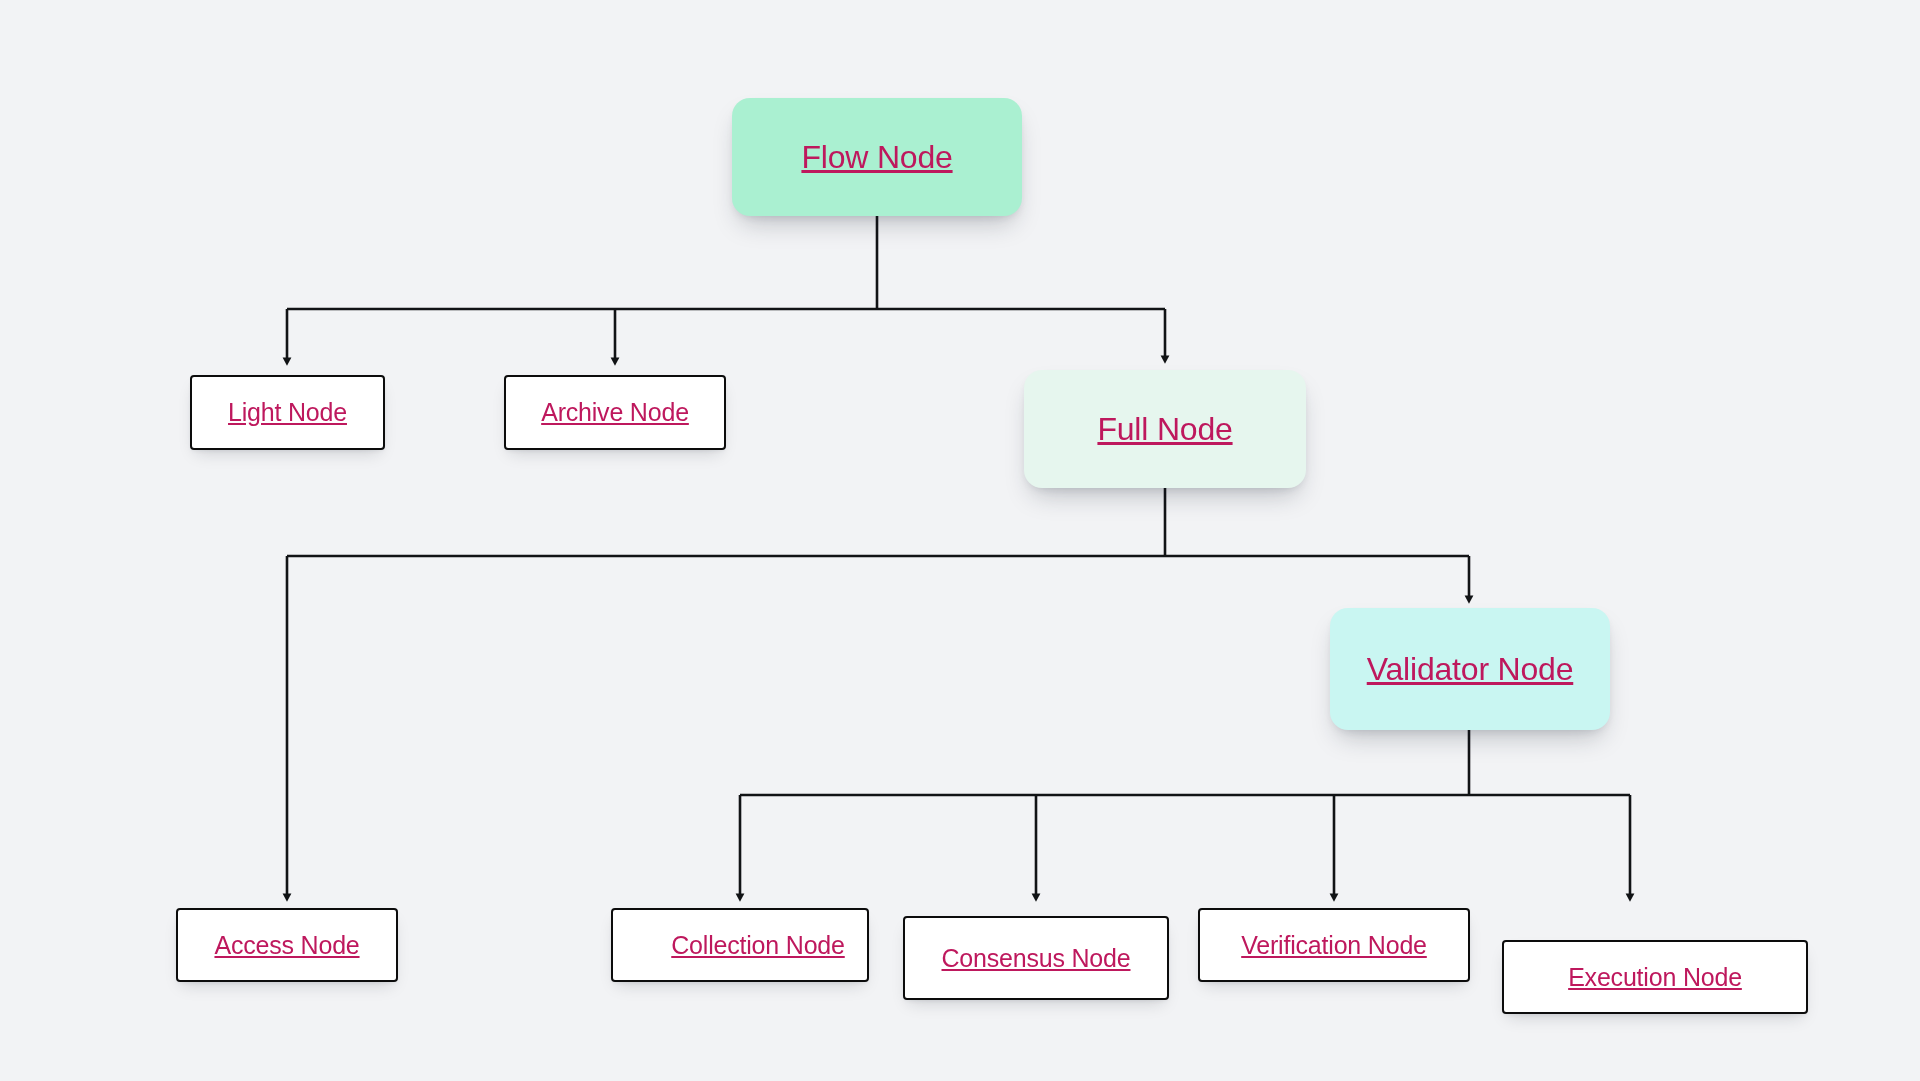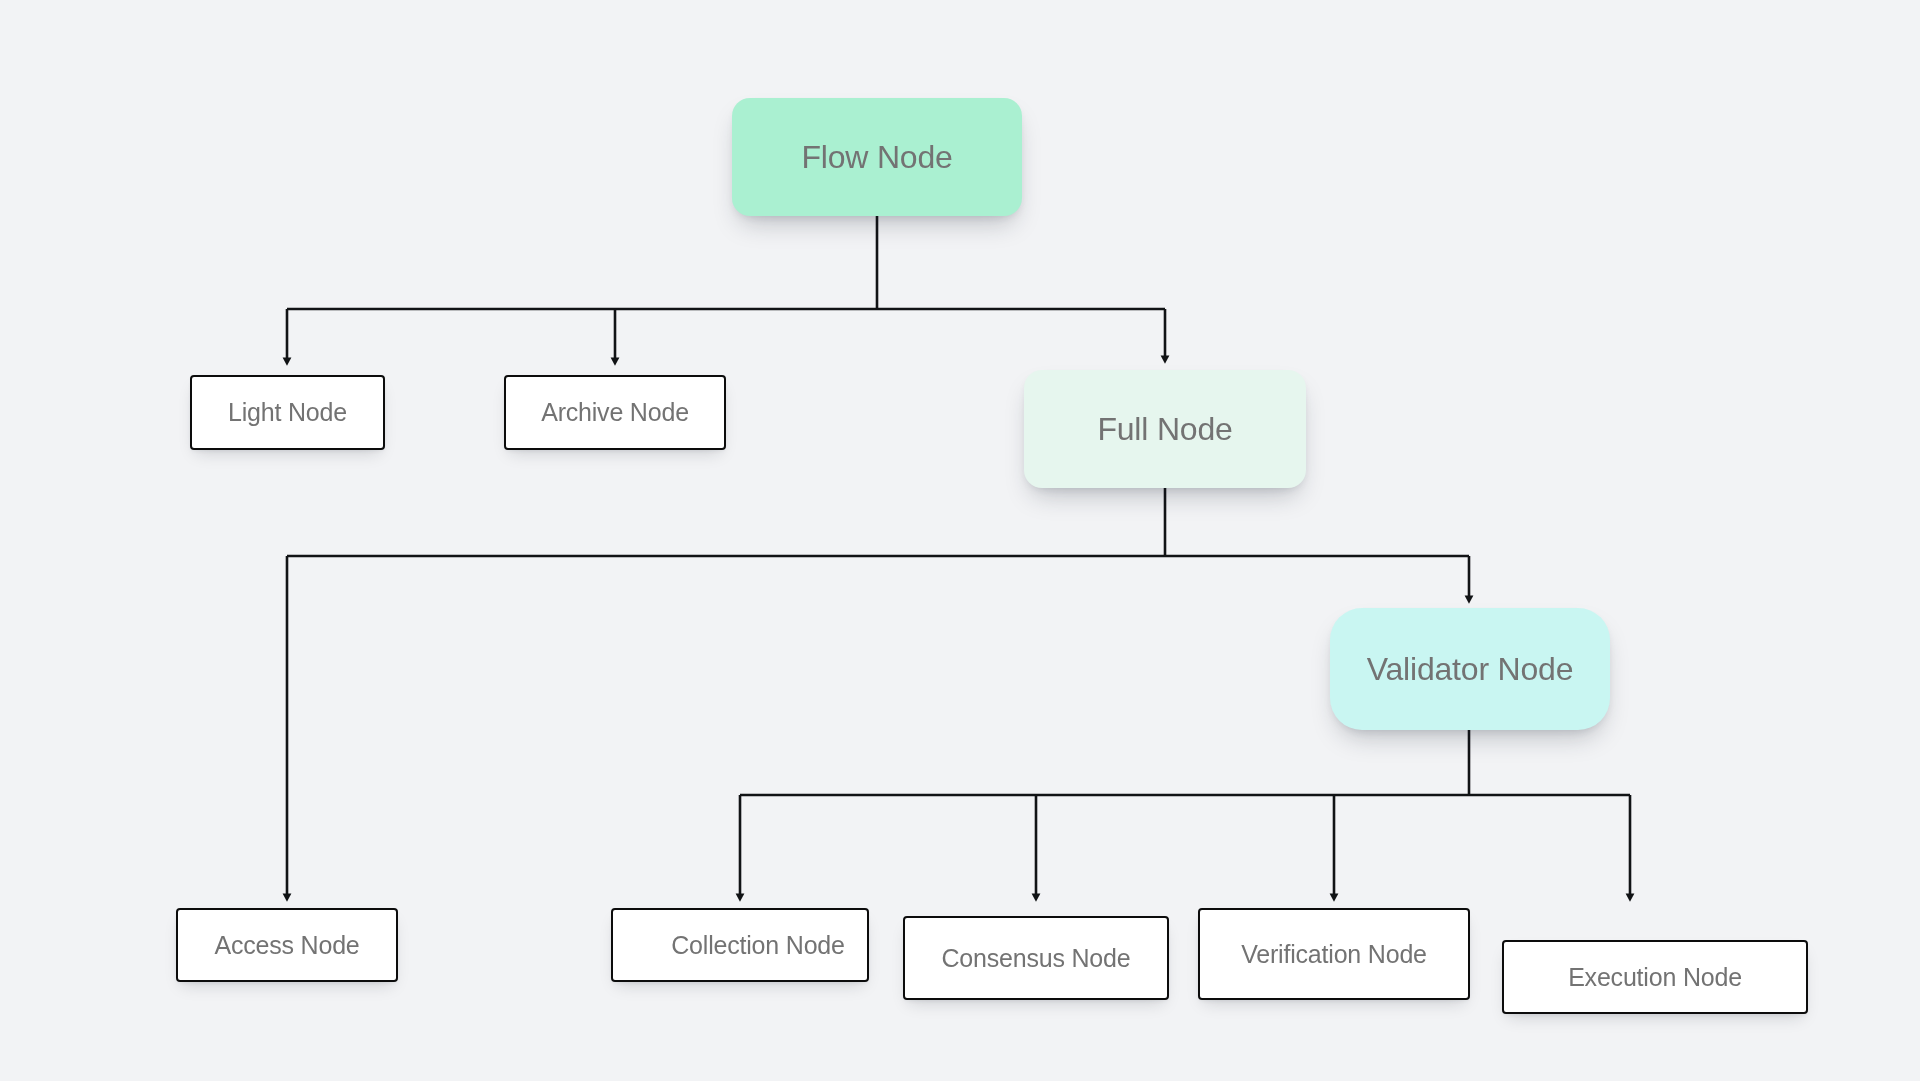--- a/index.html
+++ b/index.html
@@ -48,10 +48,11 @@
     align-items: center;
     justify-content: center;
     text-align: center;
-    color: #737373;
+    color: #be185d;
     letter-spacing: -0.2px;
     line-height: 1.15;
     white-space: nowrap;
+    text-decoration: underline;
   }
 
   

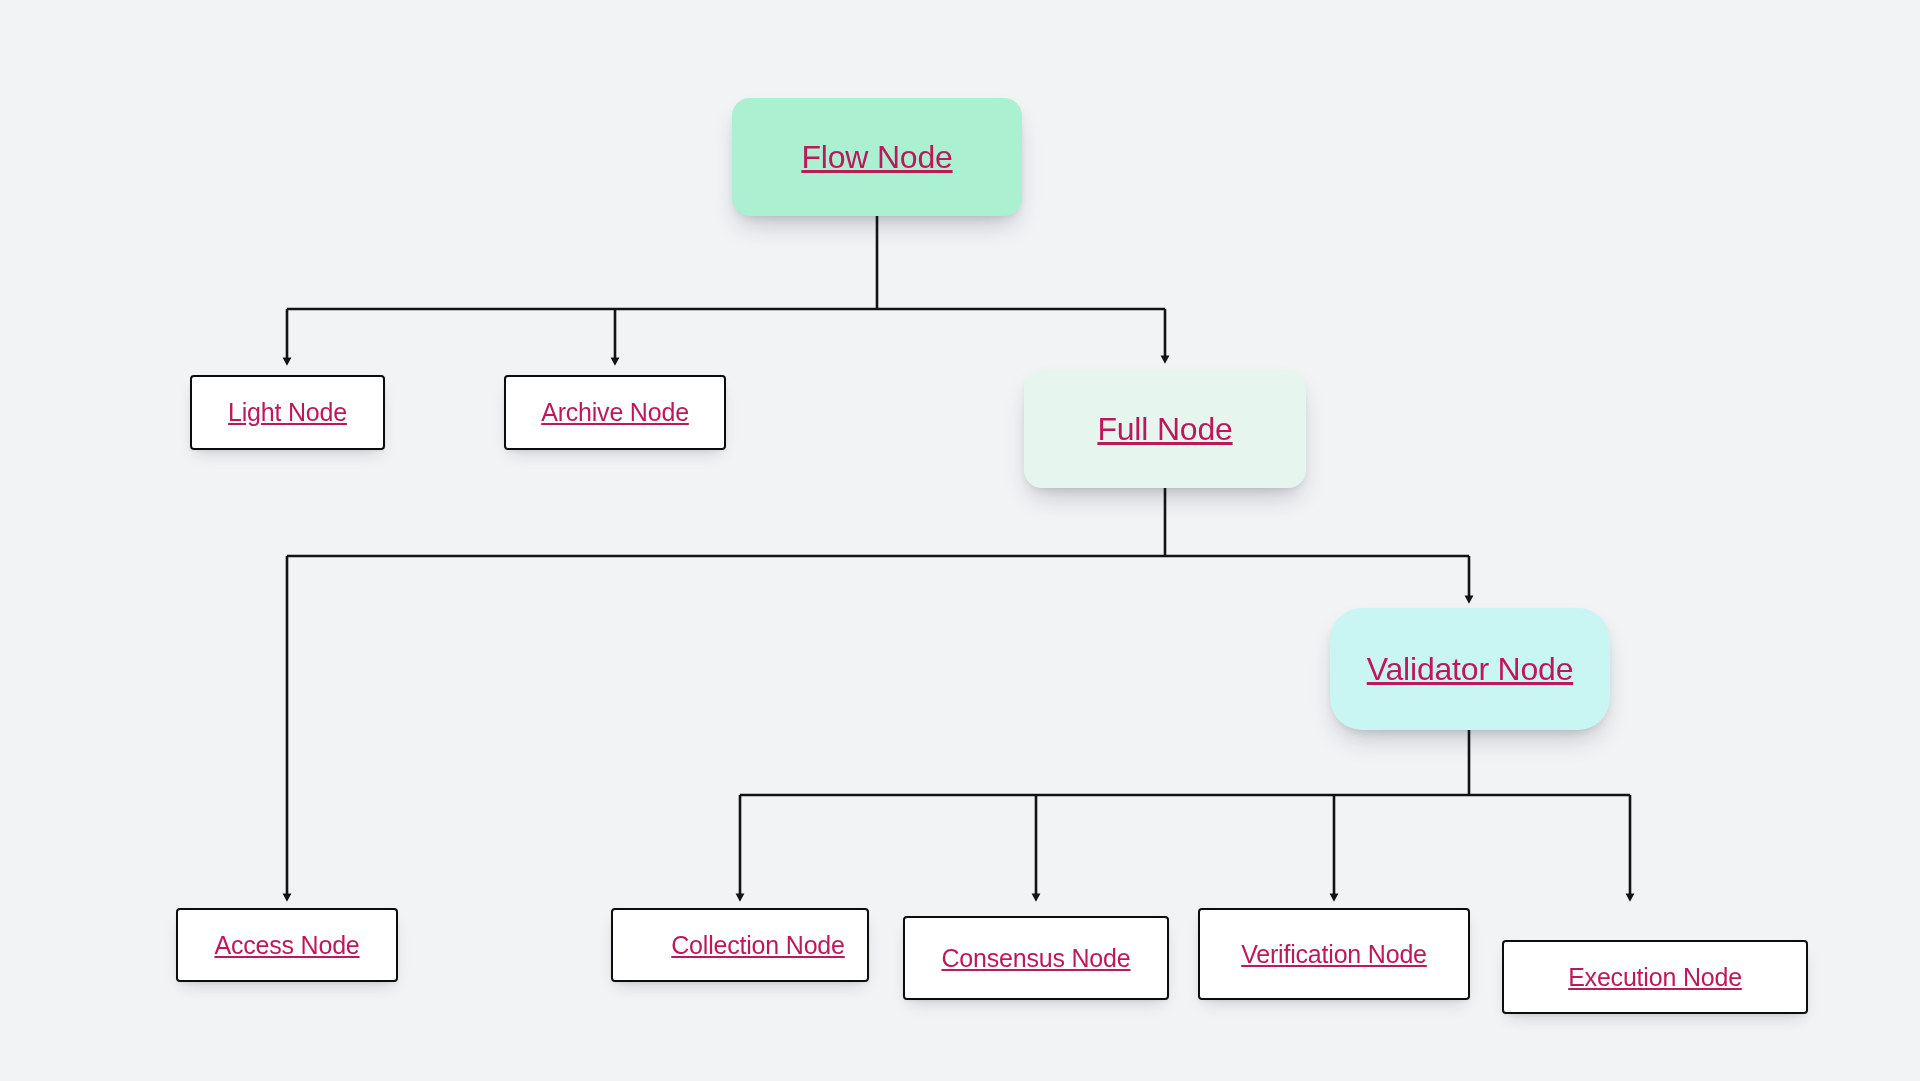--- a/index.html
+++ b/index.html
@@ -88,7 +88,6 @@
   .node.mid-cyan {
     background: #c9f6f2;
     font-size: 32px;
-    border-radius: 32px;
   }
 
   .conn-line {

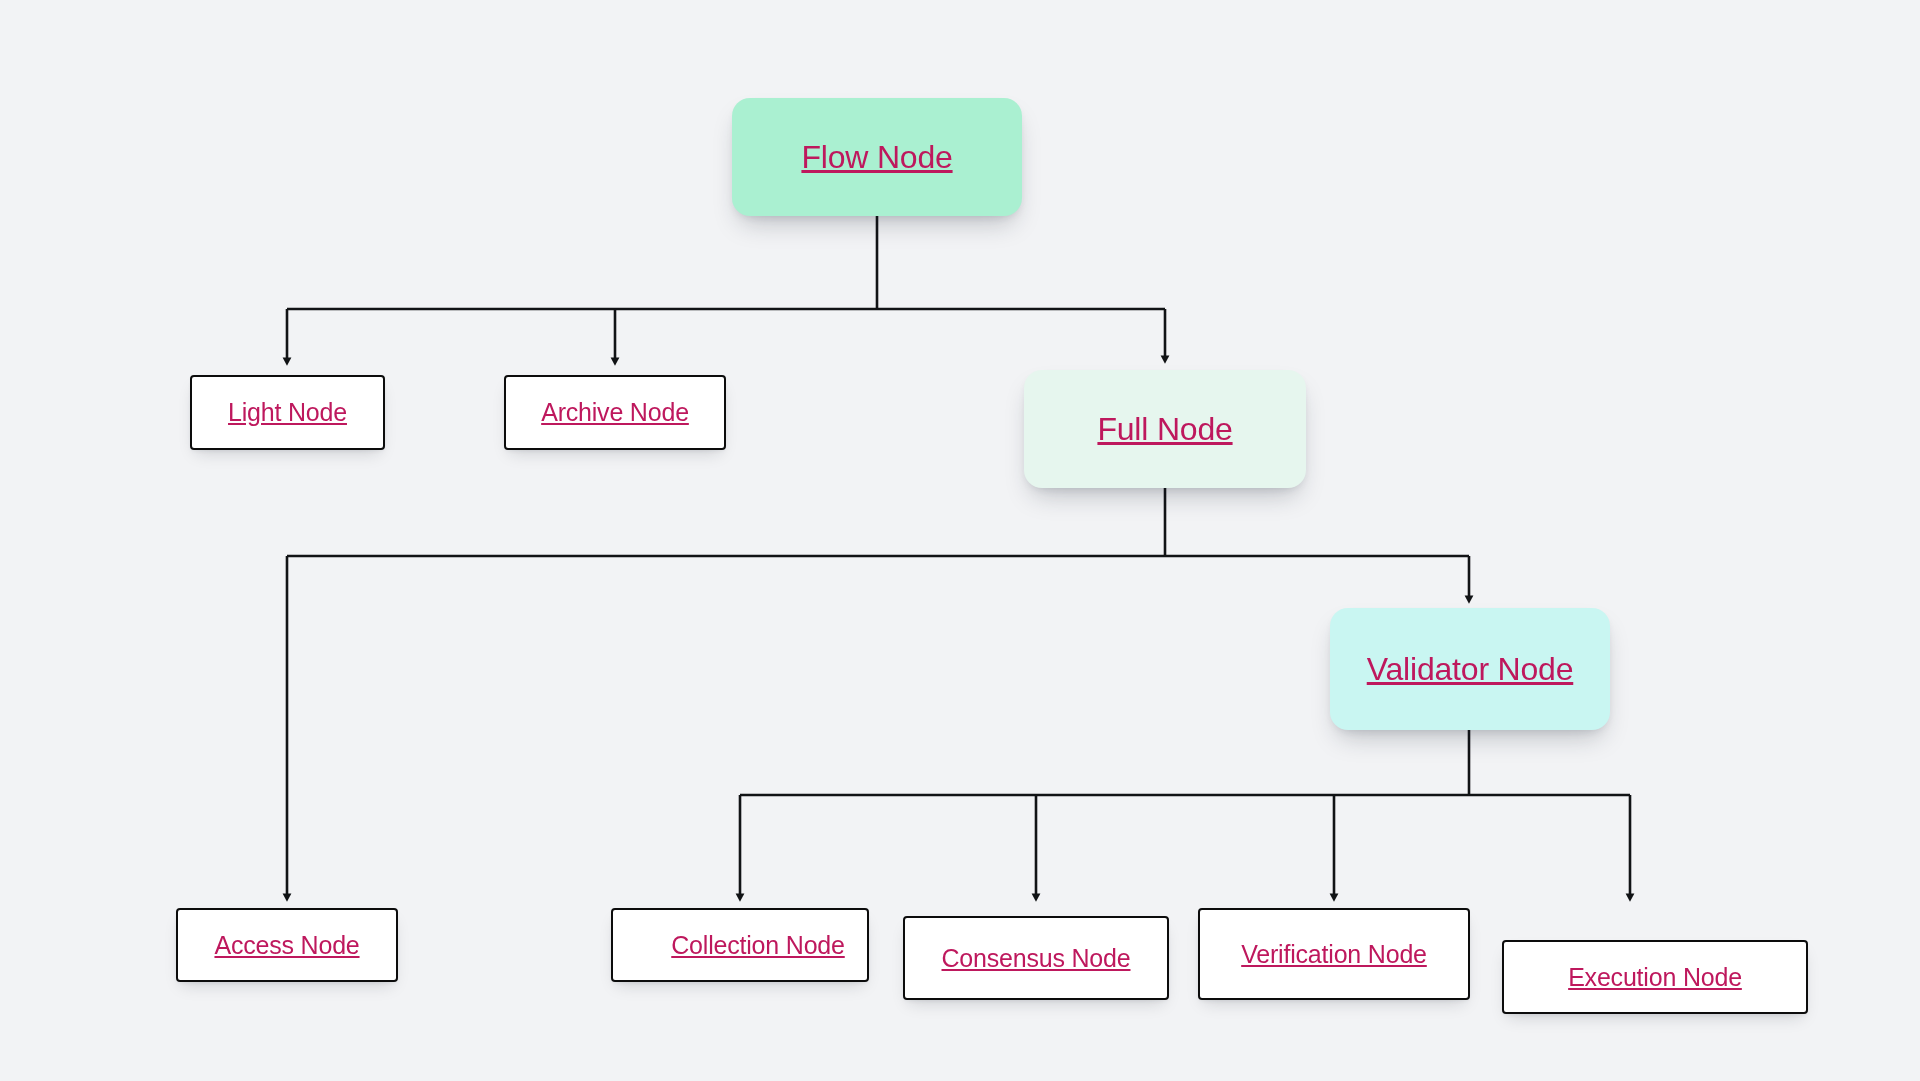--- a/index.html
+++ b/index.html
@@ -153,7 +153,7 @@
 
     <div class="node plain" id="n-consensus" style="left: 903px; top: 916px; width: 266px; height: 84px; background: rgb(255, 255, 255);">Consensus Node</div>
 
-    <div class="node plain" id="n-verification" style="left: 1198px; top: 908px; width: 272px; height: 92px; background: rgb(255, 255, 255);">Verification Node</div>
+    <div class="node plain" id="n-verification" style="left: 1198px; top: 908px; width: 272px; height: 74px; background: rgb(255, 255, 255);">Verification Node</div>
 
     <div class="node plain" id="n-execution" style="left: 1502px; top: 940px; width: 306px; height: 74px; background: rgb(255, 255, 255);">Execution Node</div>
 

